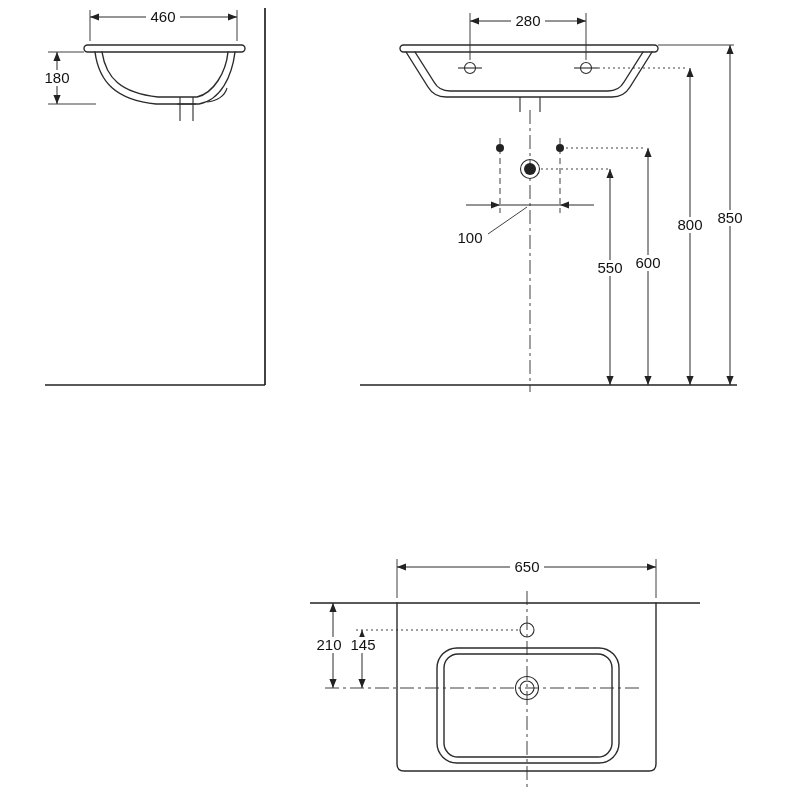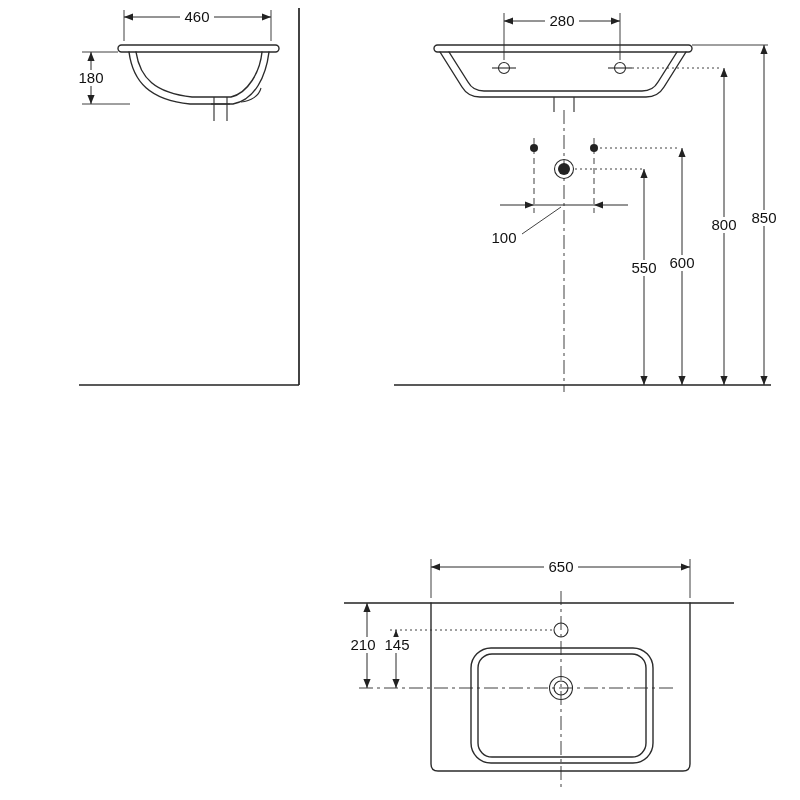--- a/index.html
+++ b/index.html
@@ -15,7 +15,6 @@
     width: 661px;
     height: 800px;
     background: #ffffff;
-    padding-left: 34px;
   }
   svg { display: block; }
   .outline { fill: none; stroke: #2b2b2b; stroke-width: 1.4; stroke-linecap: round; stroke-linejoin: round; }

